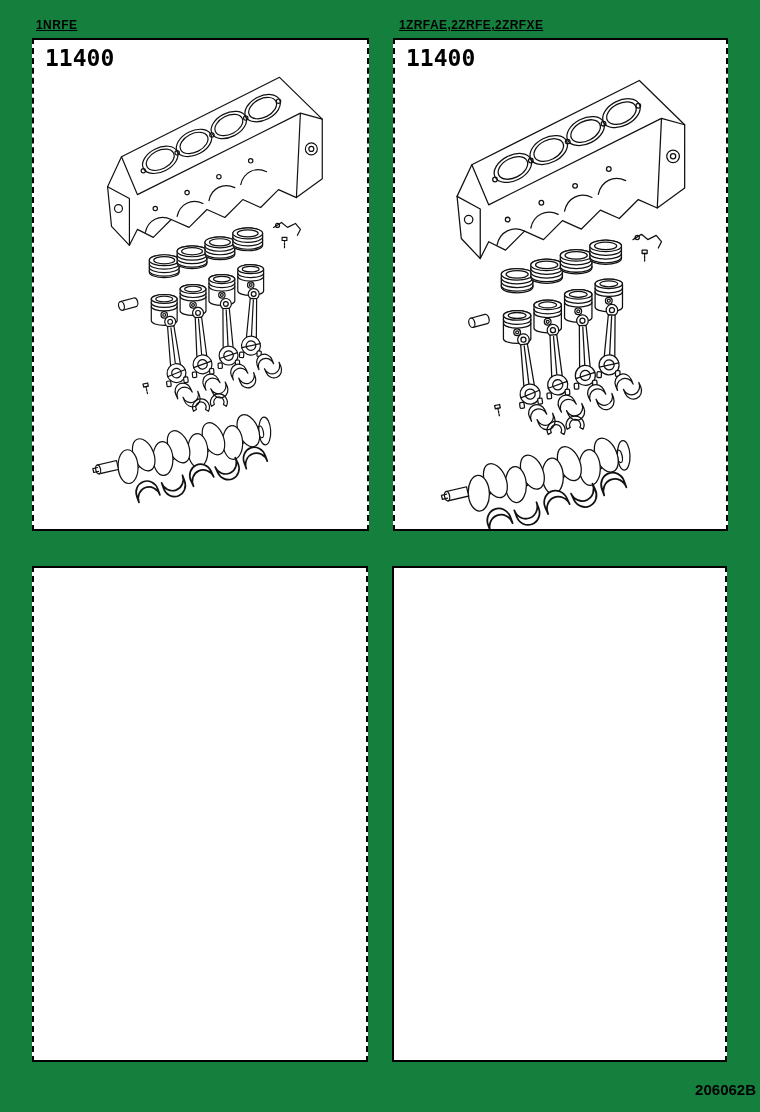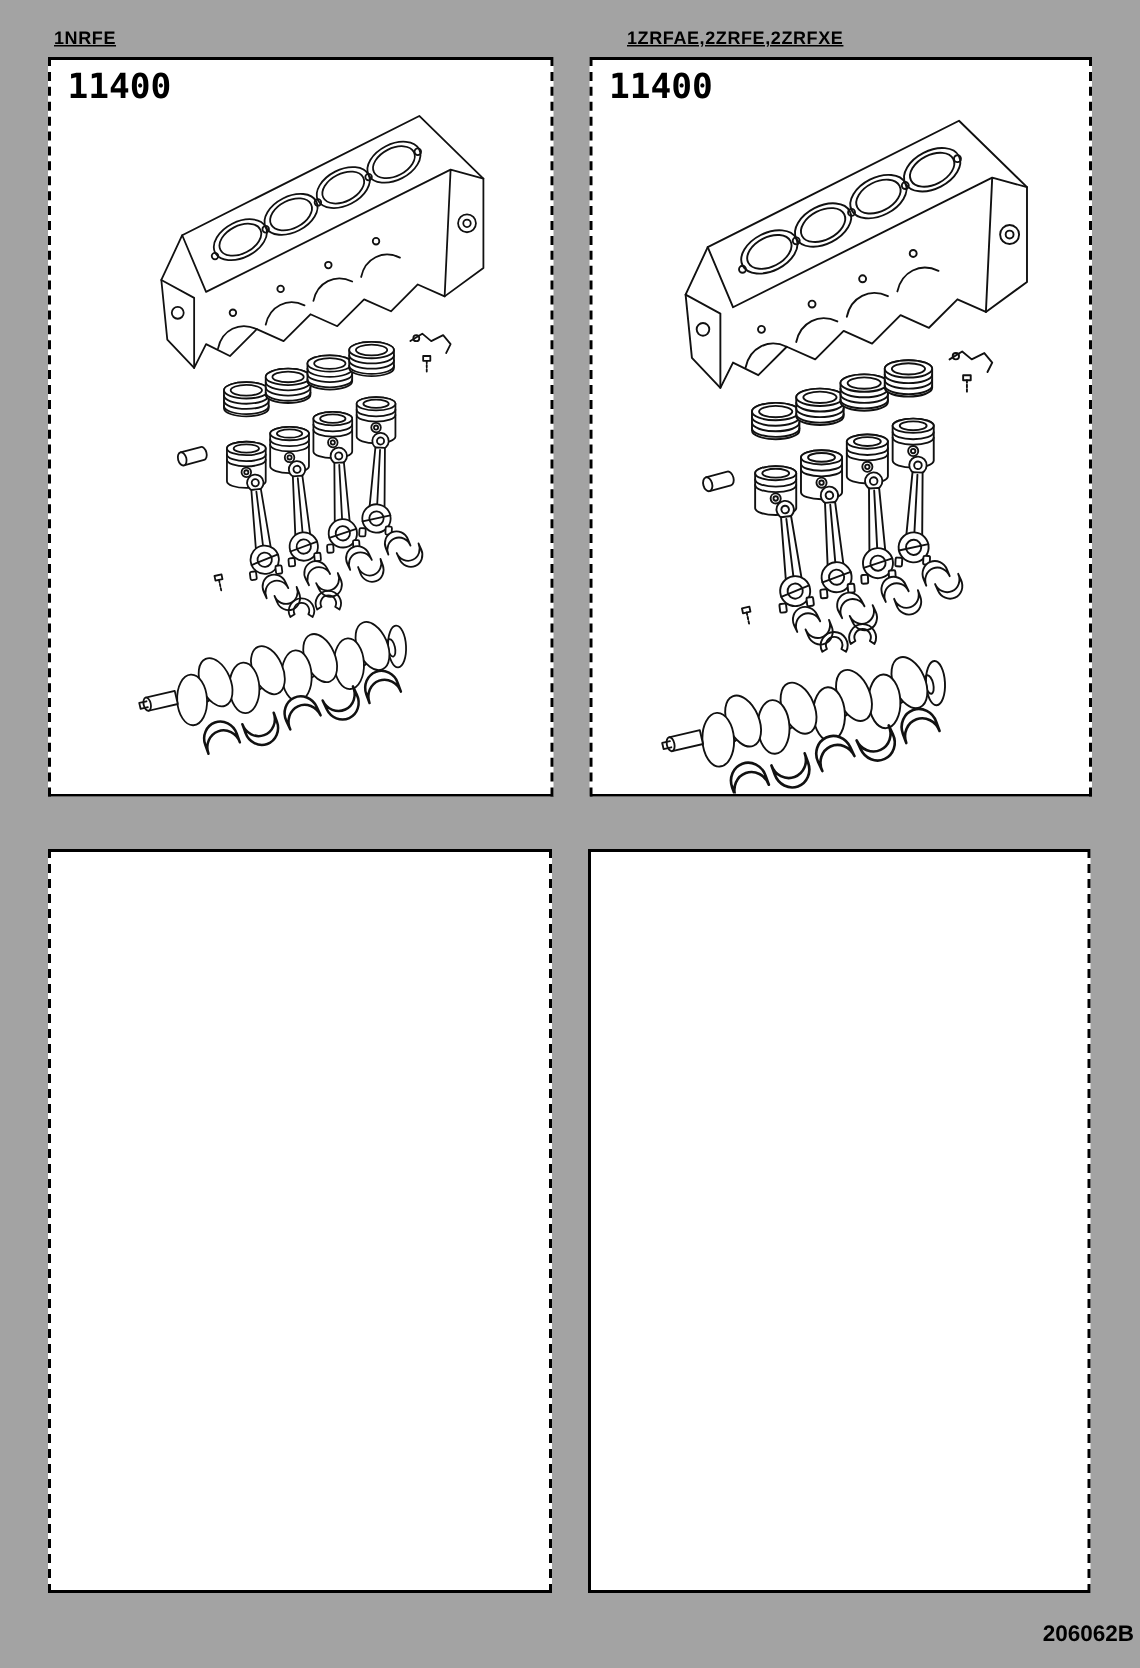--- a/index.html
+++ b/index.html
@@ -3,7 +3,7 @@
 <meta charset="utf-8">
 <style>
   html,body{margin:0;padding:0;background:#ffffff;}
-  .page{position:relative;width:760px;height:1112px;background:#a3a3a3;overflow:hidden;
+  .page{position:relative;width:760px;height:1112px;background:#15803d;overflow:hidden;
         font-family:"Liberation Sans",sans-serif;color:#000;}
   .engine-label{position:absolute;font:bold 12px "Liberation Sans",sans-serif;
         letter-spacing:.4px;text-decoration:underline;white-space:nowrap;color:#000;}

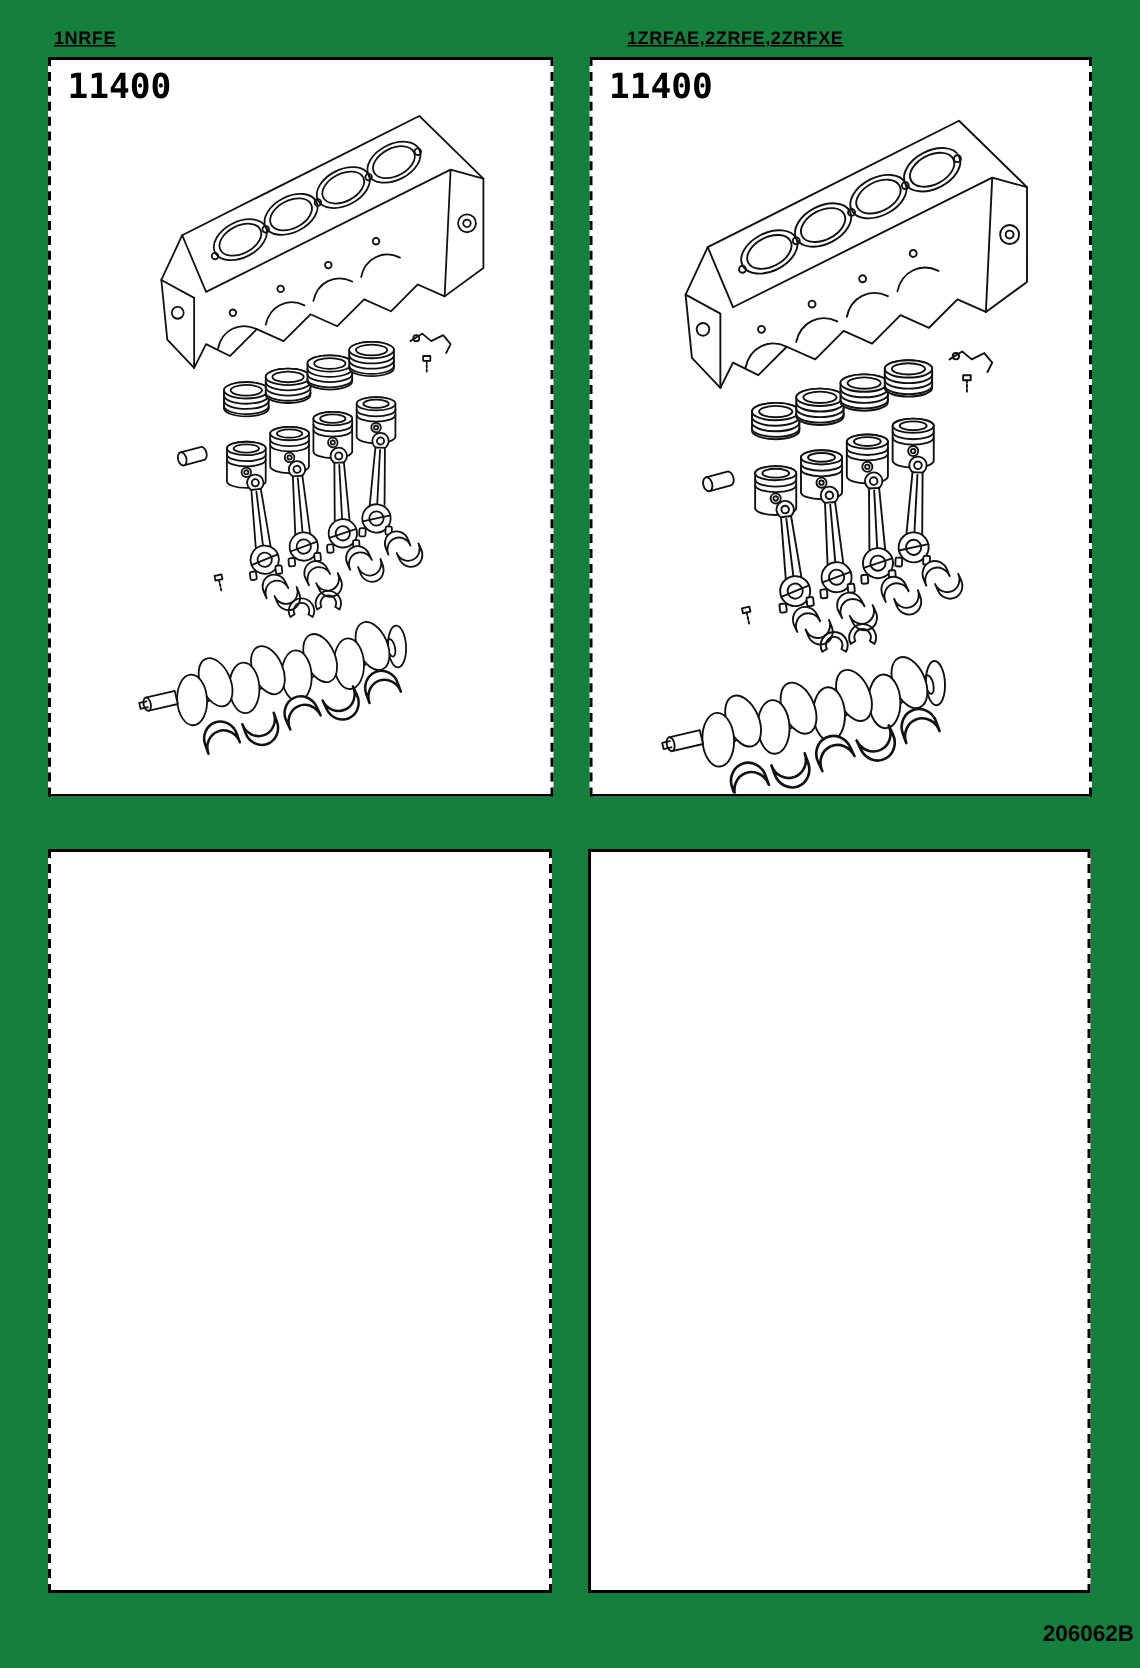--- a/index.html
+++ b/index.html
@@ -167,7 +167,7 @@
   </svg>
 
   <div class="engine-label" style="left:36px;top:18px">1NRFE</div>
-  <div class="engine-label" style="left:418px;top:18px">1ZRFAE,2ZRFE,2ZRFXE</div>
+  <div class="engine-label" style="left:399px;top:18px">1ZRFAE,2ZRFE,2ZRFXE</div>
 
   <div class="panel panel-tl">
     <div class="part-number">11400</div>

